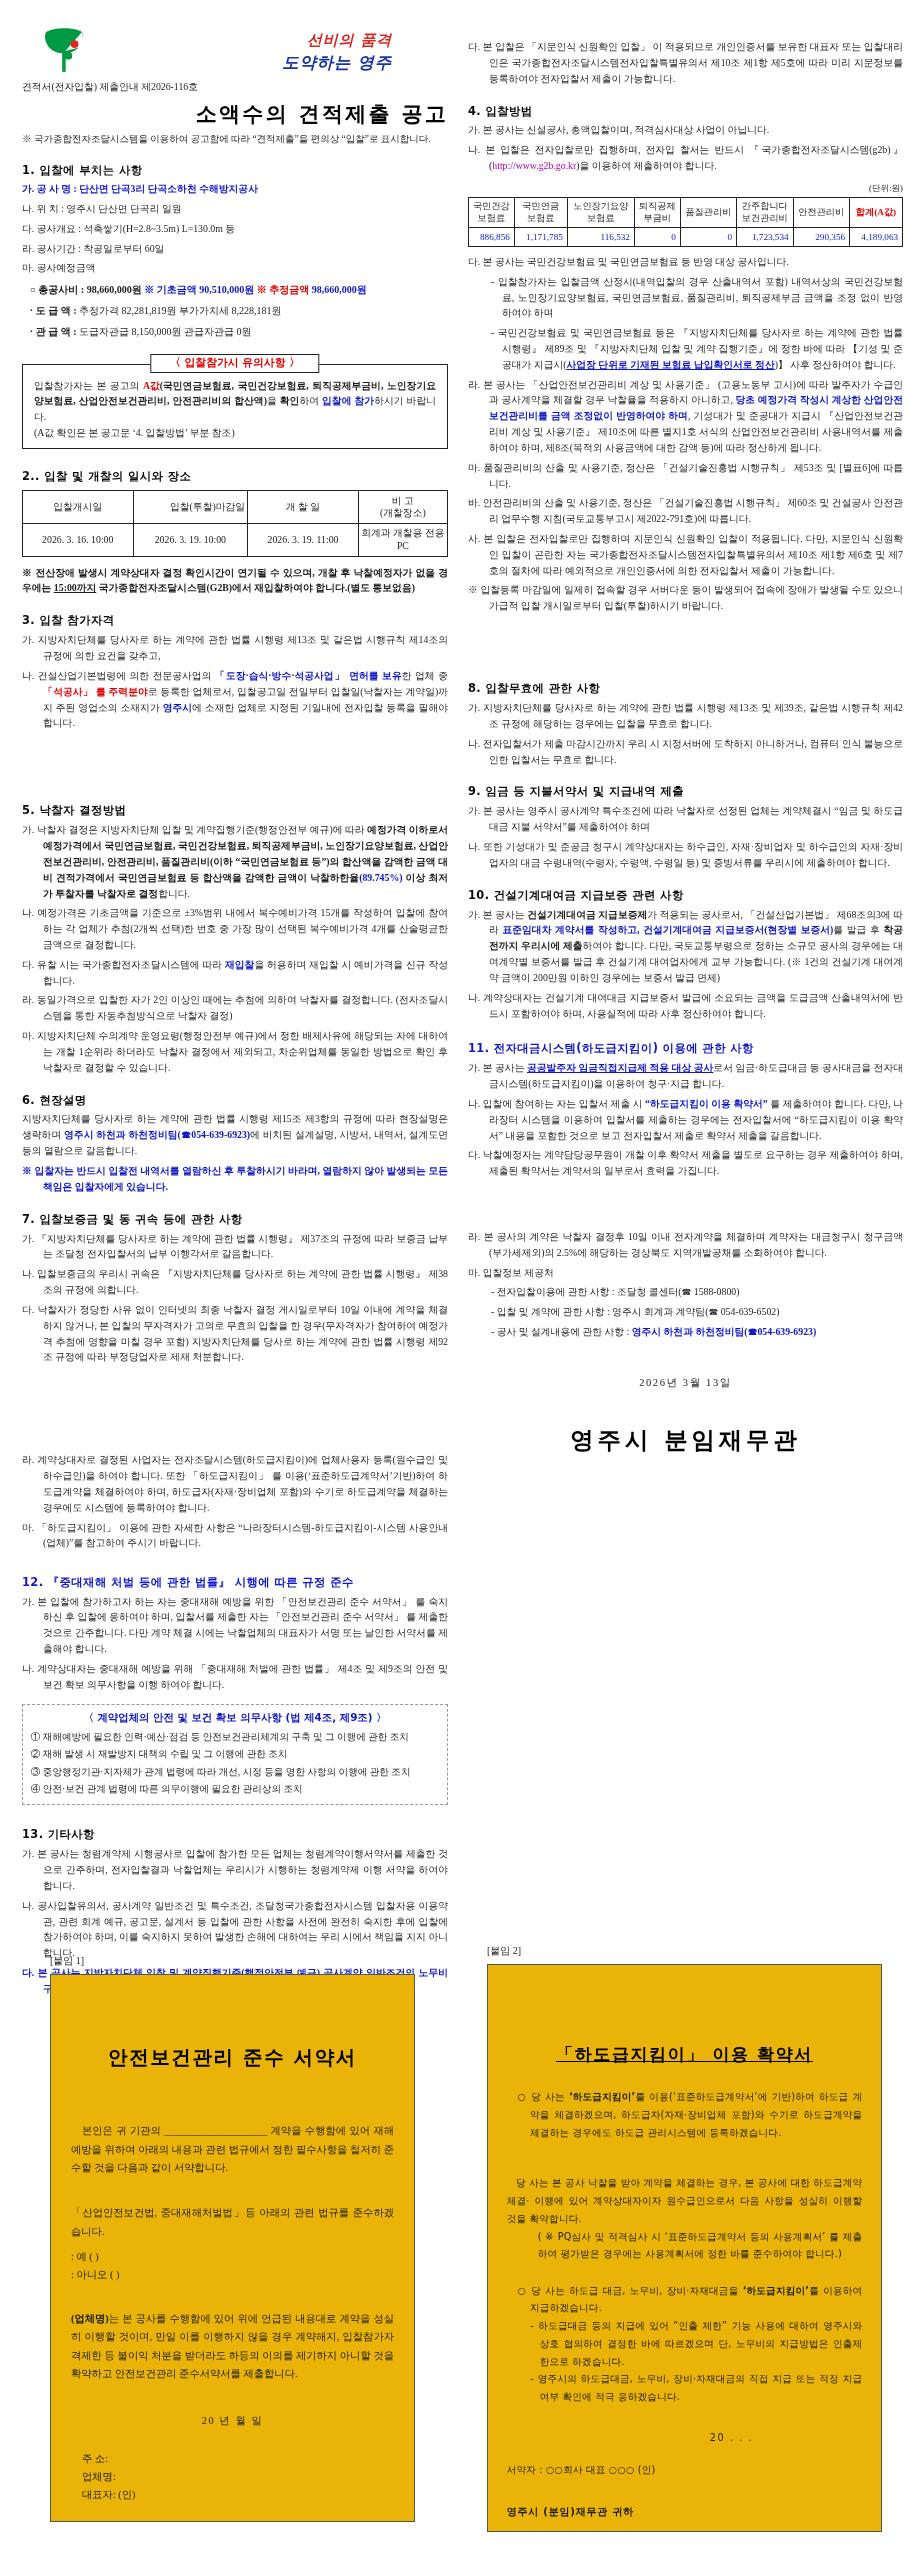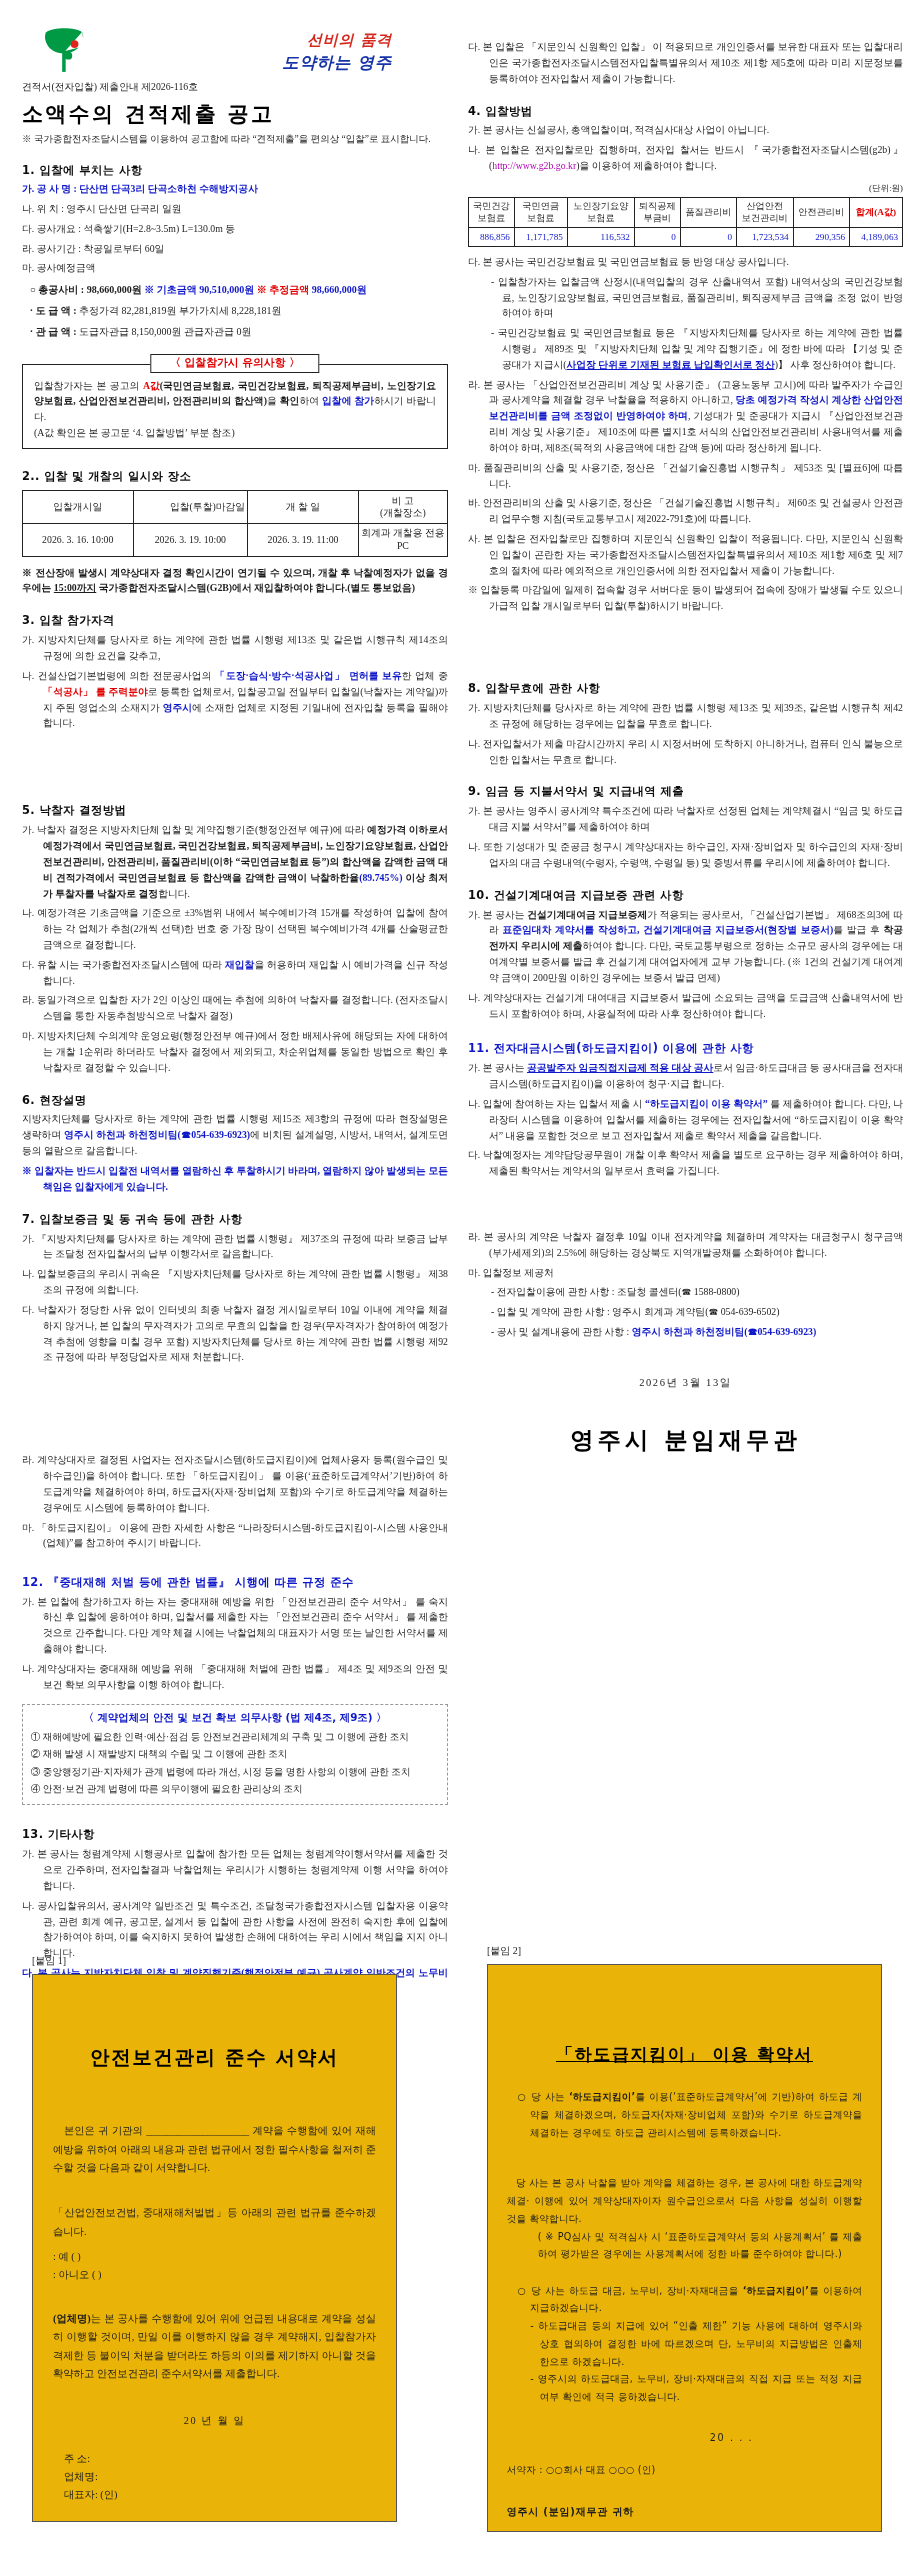--- a/index.html
+++ b/index.html
@@ -20,7 +20,7 @@
   .slogan2{color:#1733a8;font-size:16.4px;letter-spacing:0.8px;margin-top:1.6px;padding-right:-4.7px;}
   .doc-no{font-size:9.8px;margin-top:6.2px;}
   .main-title{font-family:"DejaVu Sans","Liberation Sans",sans-serif;font-weight:700;
-    font-size:21px;letter-spacing:2.3px;text-align:left;margin:6.2px 0 4.7px;color:#000;}
+    font-size:21px;letter-spacing:2.3px;text-align:right;margin:6.2px 0 4.7px;color:#000;}
   .head-note{font-size:9.5px;text-align:justify;}
 
   

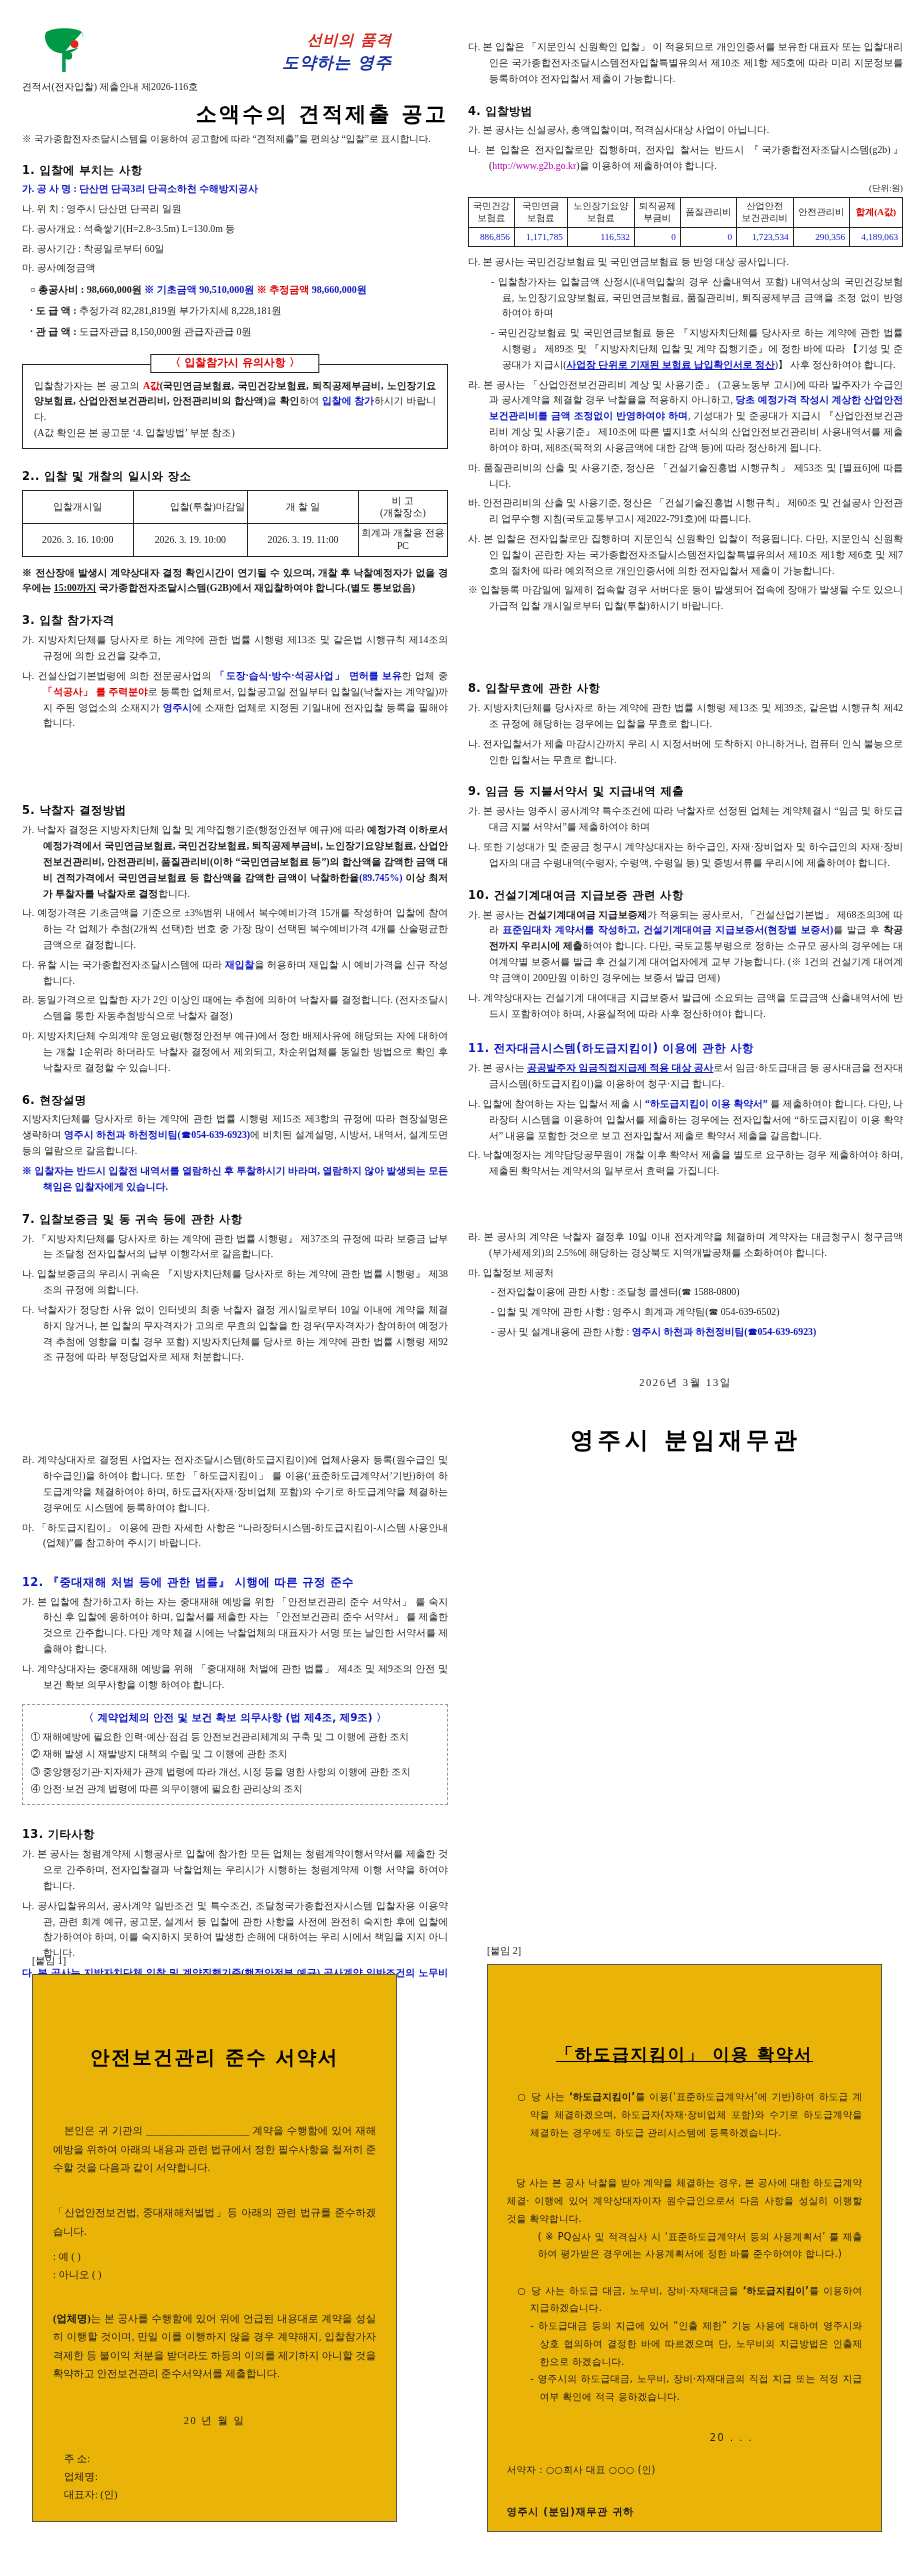--- a/index.html
+++ b/index.html
@@ -211,7 +211,7 @@
         <th>퇴직공제
 부금비</th>
         <th>품질관리비</th>
-        <th>산업안전
+        <th>간주합니다
 보건관리비</th>
         <th>안전관리비</th>
         <th class="red">합계(A값)</th>

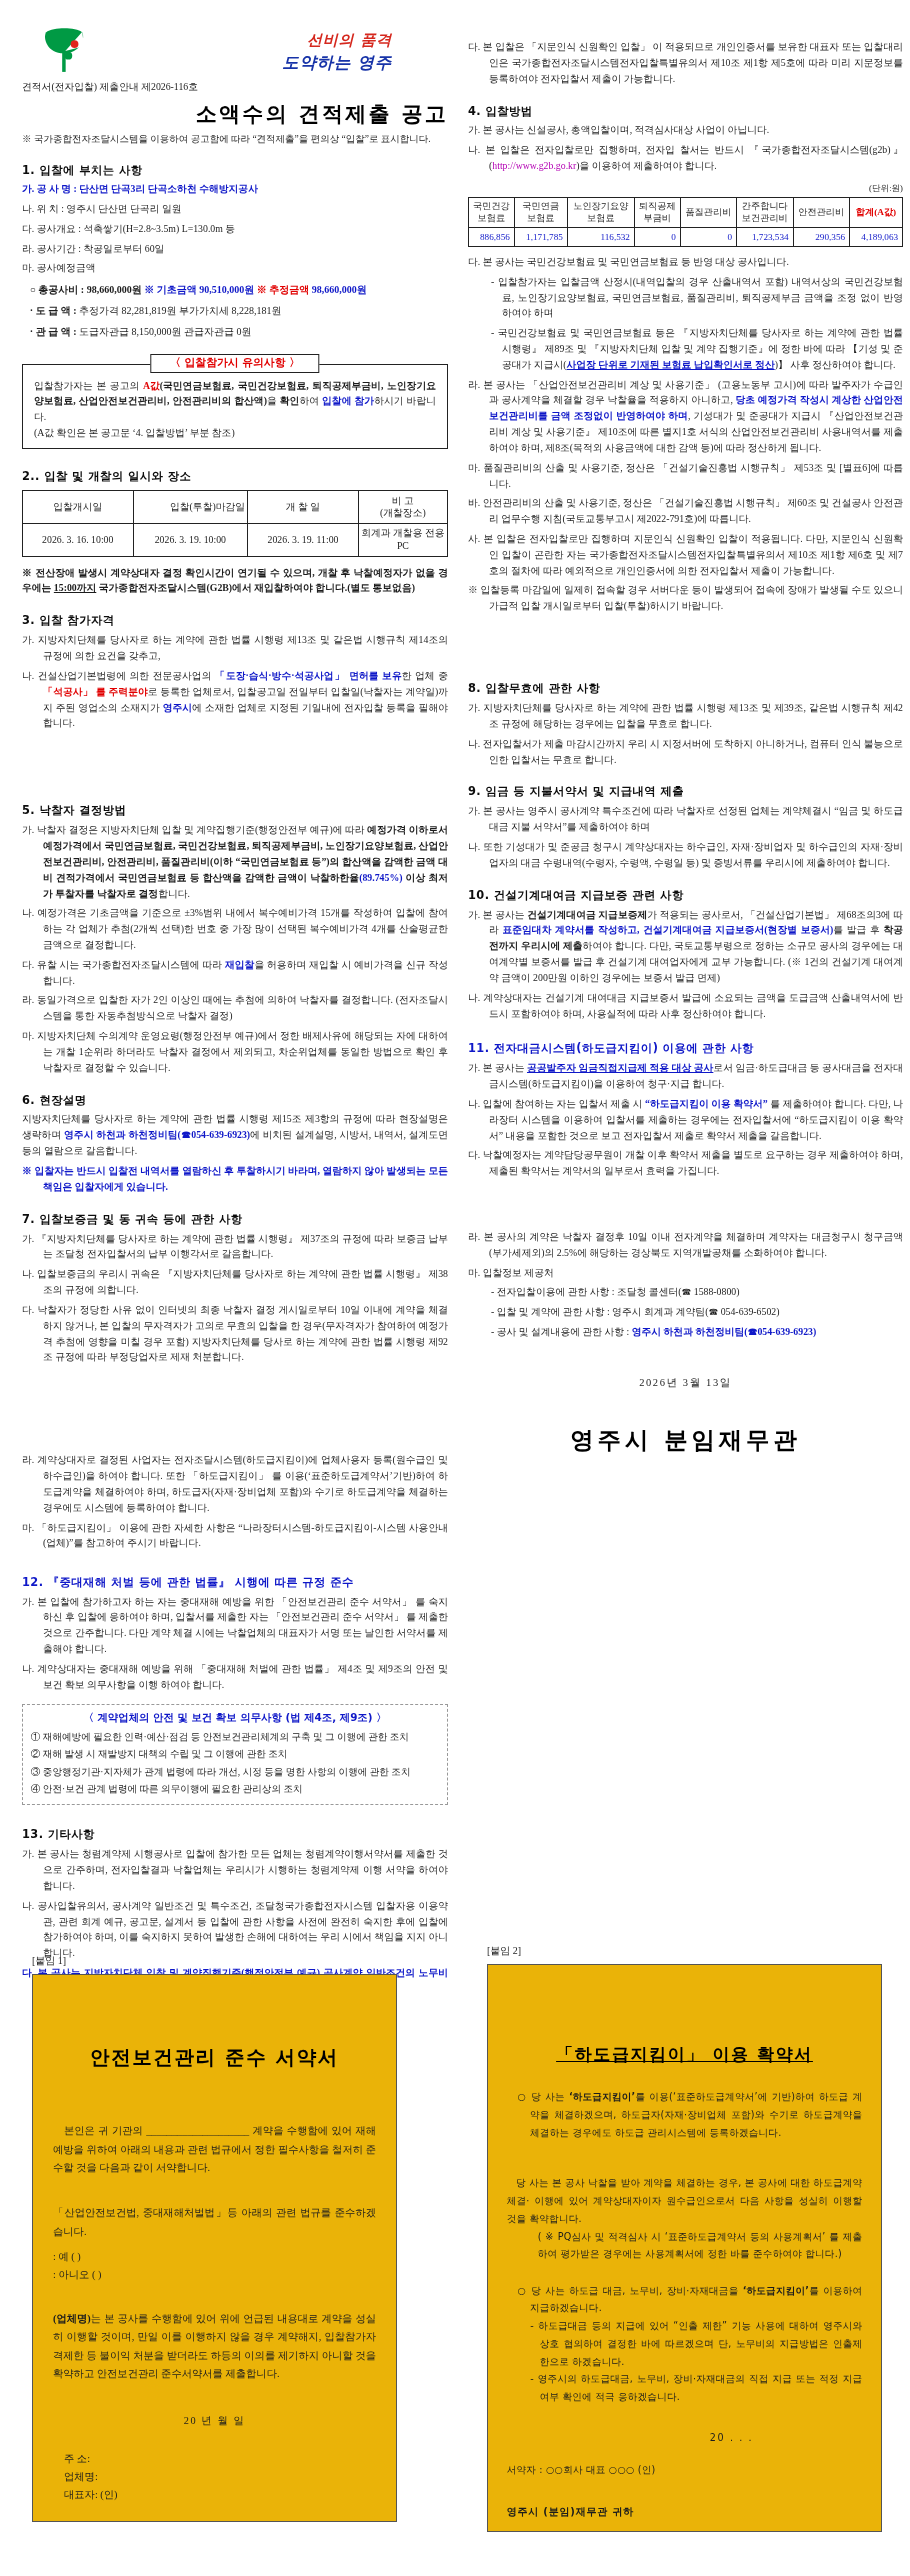--- a/index.html
+++ b/index.html
@@ -72,7 +72,7 @@
 
   
   .att{position:absolute;}
-  .att1{left:32px;top:1954px;width:365px;}
+  .att1{left:50px;top:1954px;width:365px;}
   .att2{left:487px;top:1944px;width:395px;}
   .att-label{font-size:10px;margin-bottom:6.2px;}
   .att-box{border:1.6px solid #555;background:#eab308;}

